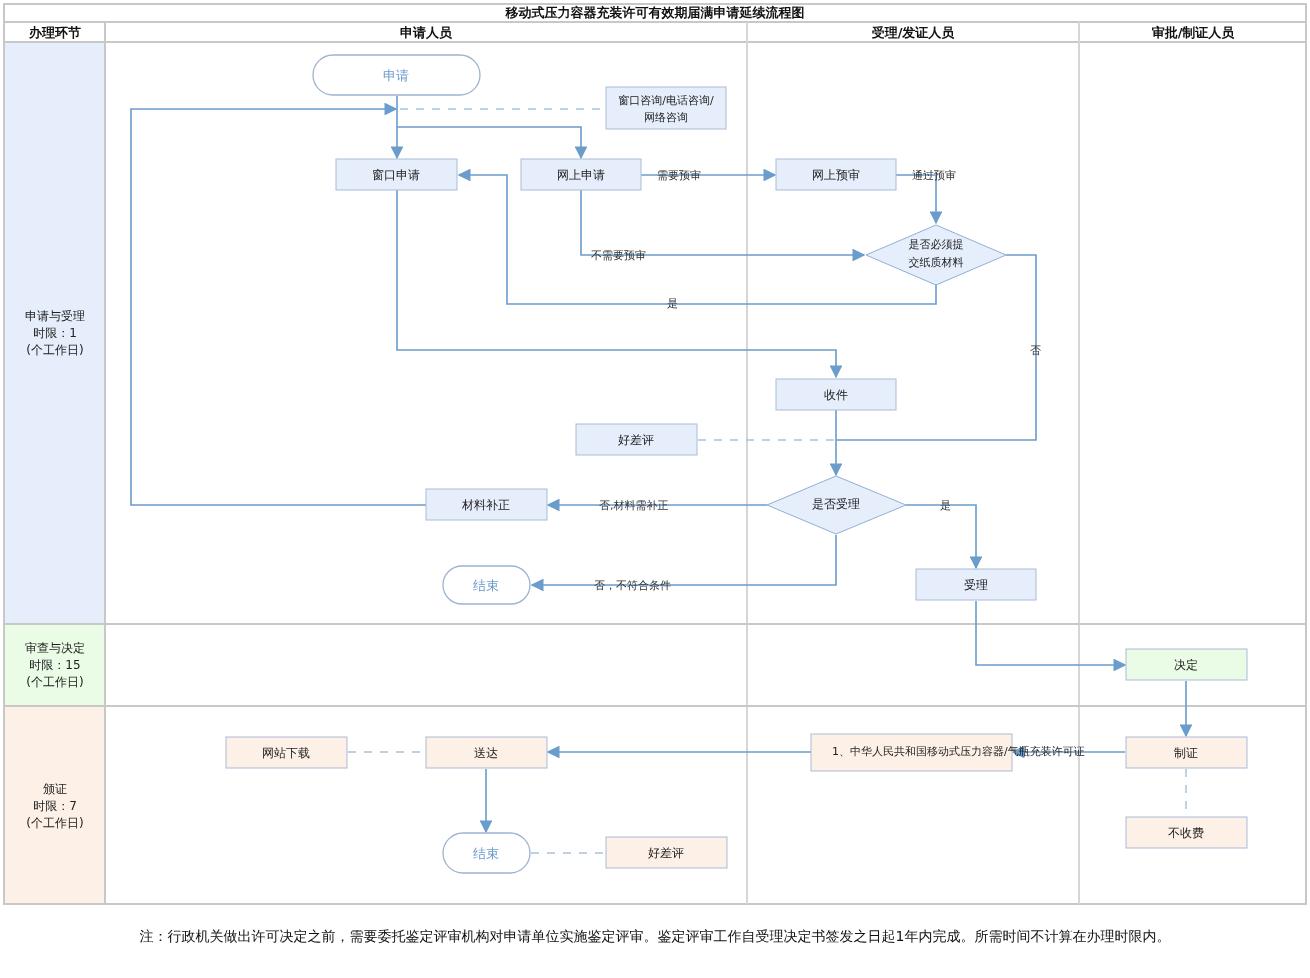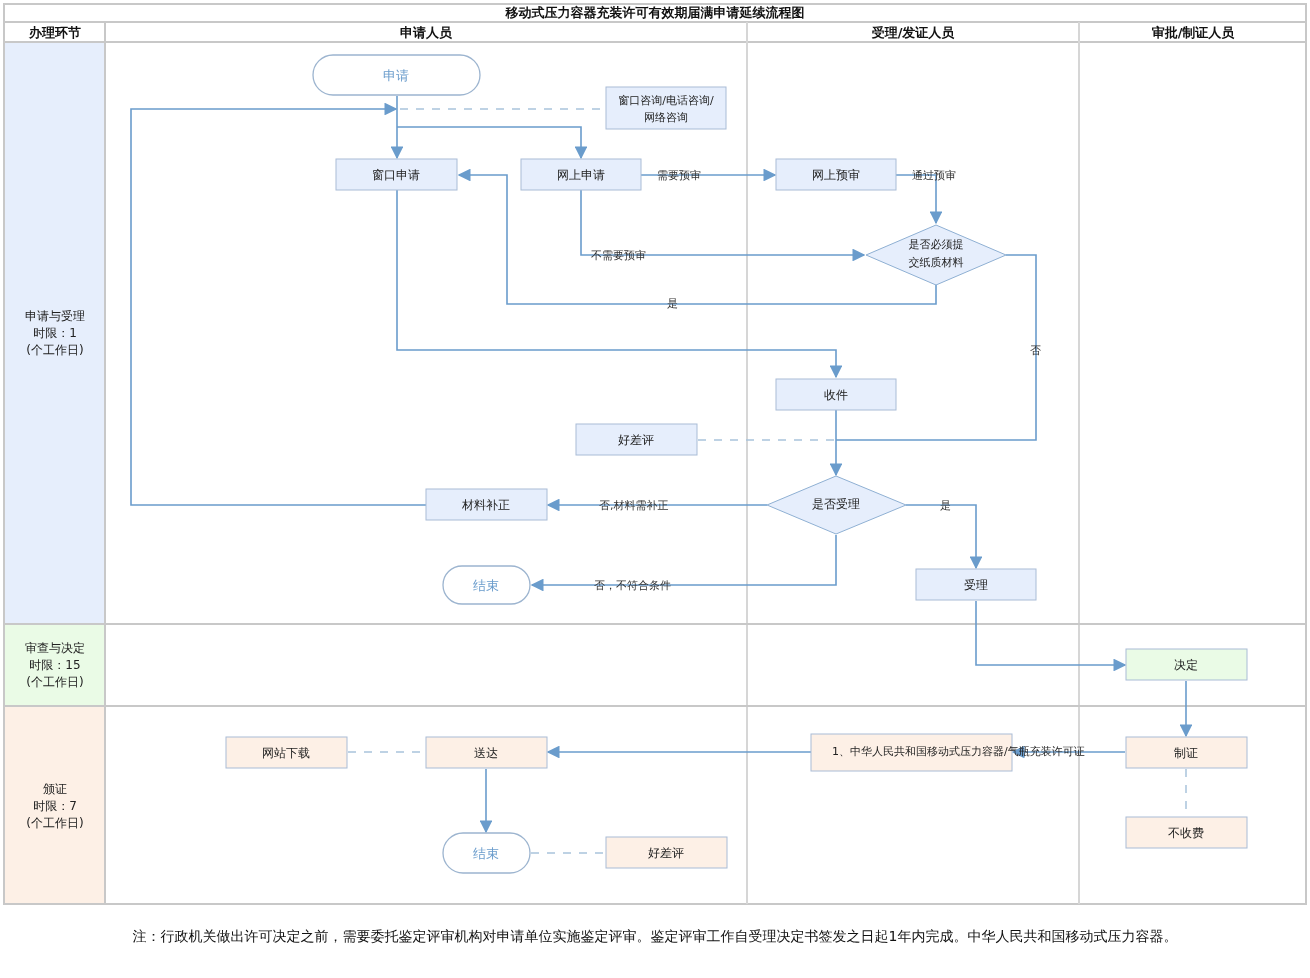--- a/index.html
+++ b/index.html
@@ -179,6 +179,6 @@
   </g>
 </svg>
 
-<div class="note">注：行政机关做出许可决定之前，需要委托鉴定评审机构对申请单位实施鉴定评审。鉴定评审工作自受理决定书签发之日起1年内完成。中华人民共和国移动式压力容器。</div>
+<div class="note">注：行政机关做出许可决定之前，需要委托鉴定评审机构对申请单位实施鉴定评审。鉴定评审工作自受理决定书签发之日起1年内完成。所需时间不计算在办理时限内。</div>
 
 </body></html>

